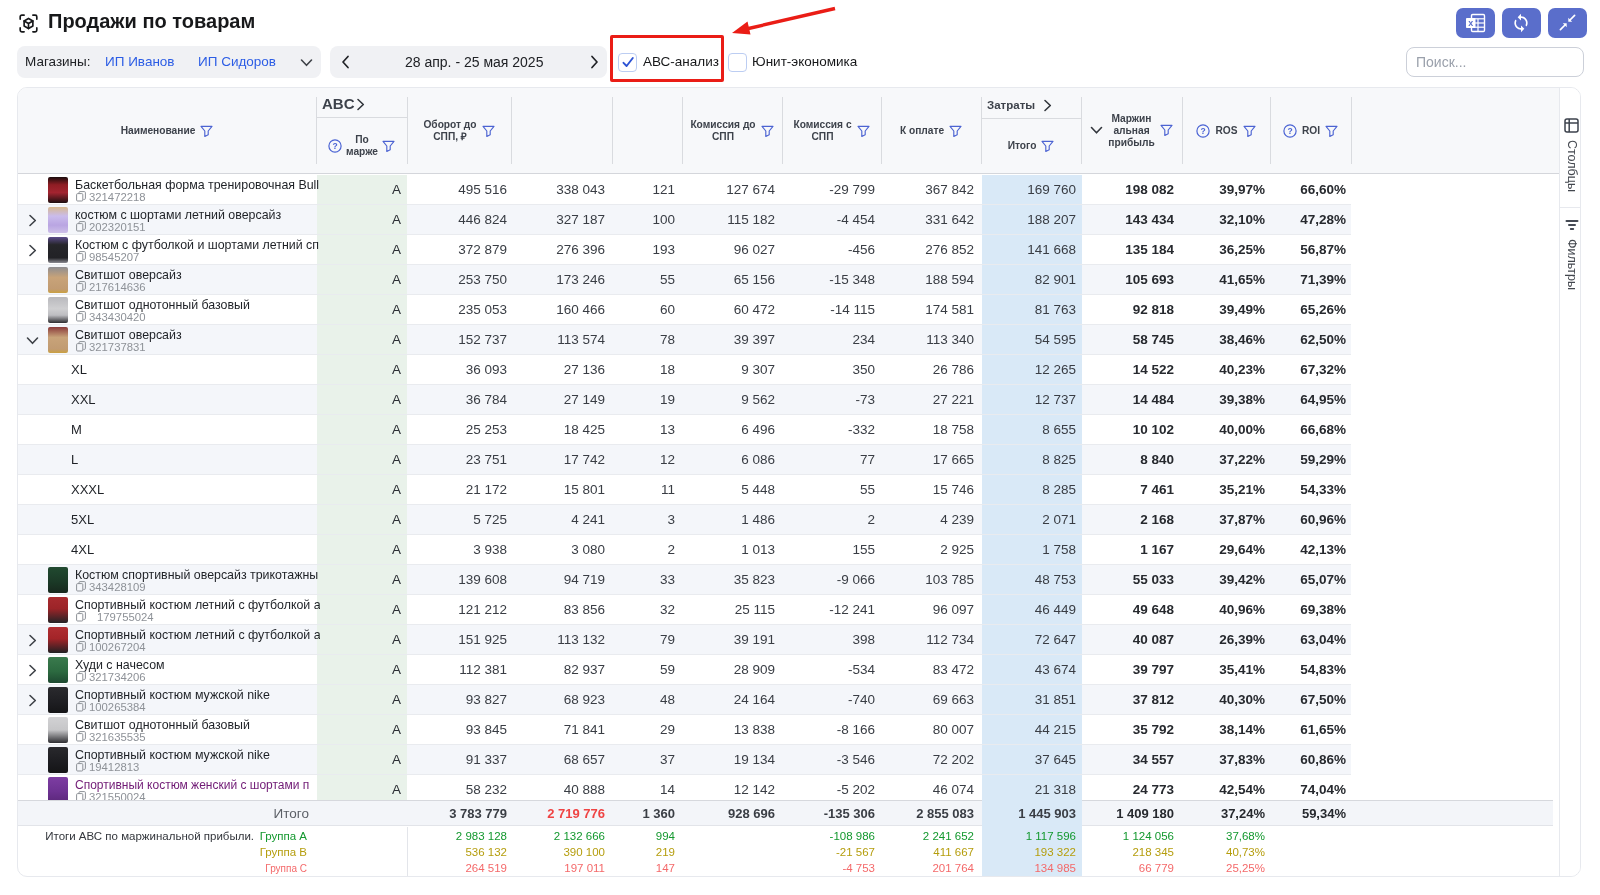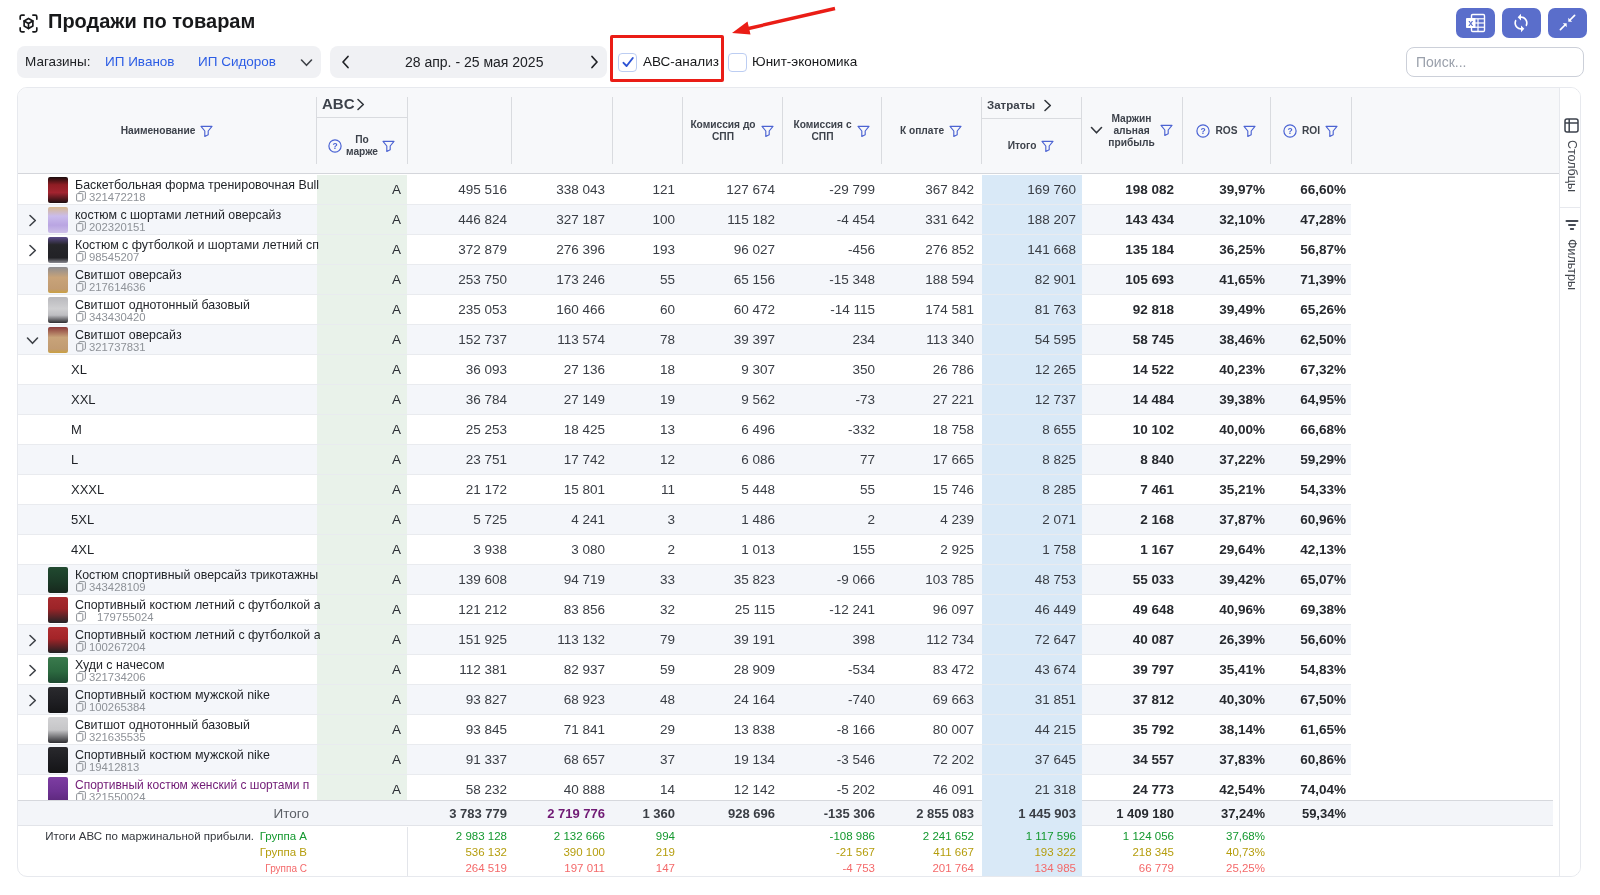--- a/index.html
+++ b/index.html
@@ -117,6 +117,14 @@
         </svg>
       </div>
     </div>
+<div class="hdr" style="left:389px;top:0;width:104px;height:86px;display:flex;align-items:center;justify-content:center;">
+      <div style="display:flex;align-items:center;gap:5px">
+        <span>Оборот до<br>СПП, ₽</span>
+        <svg class="fn" width="13" height="13" viewBox="0 0 13 13">
+          <path d="M1 1.4 H12 L8.2 6 V9.8 L4.8 11.5 V6 Z" fill="none" stroke="#4c63d2" stroke-width="1.15" stroke-linejoin="round"></path>
+        </svg>
+      </div>
+    </div>
 <div class="hdr" style="left:664px;top:0;width:100px;height:86px;display:flex;align-items:center;justify-content:center;">
       <div style="display:flex;align-items:center;gap:5px">
         <span>Комиссия до<br>СПП</span>

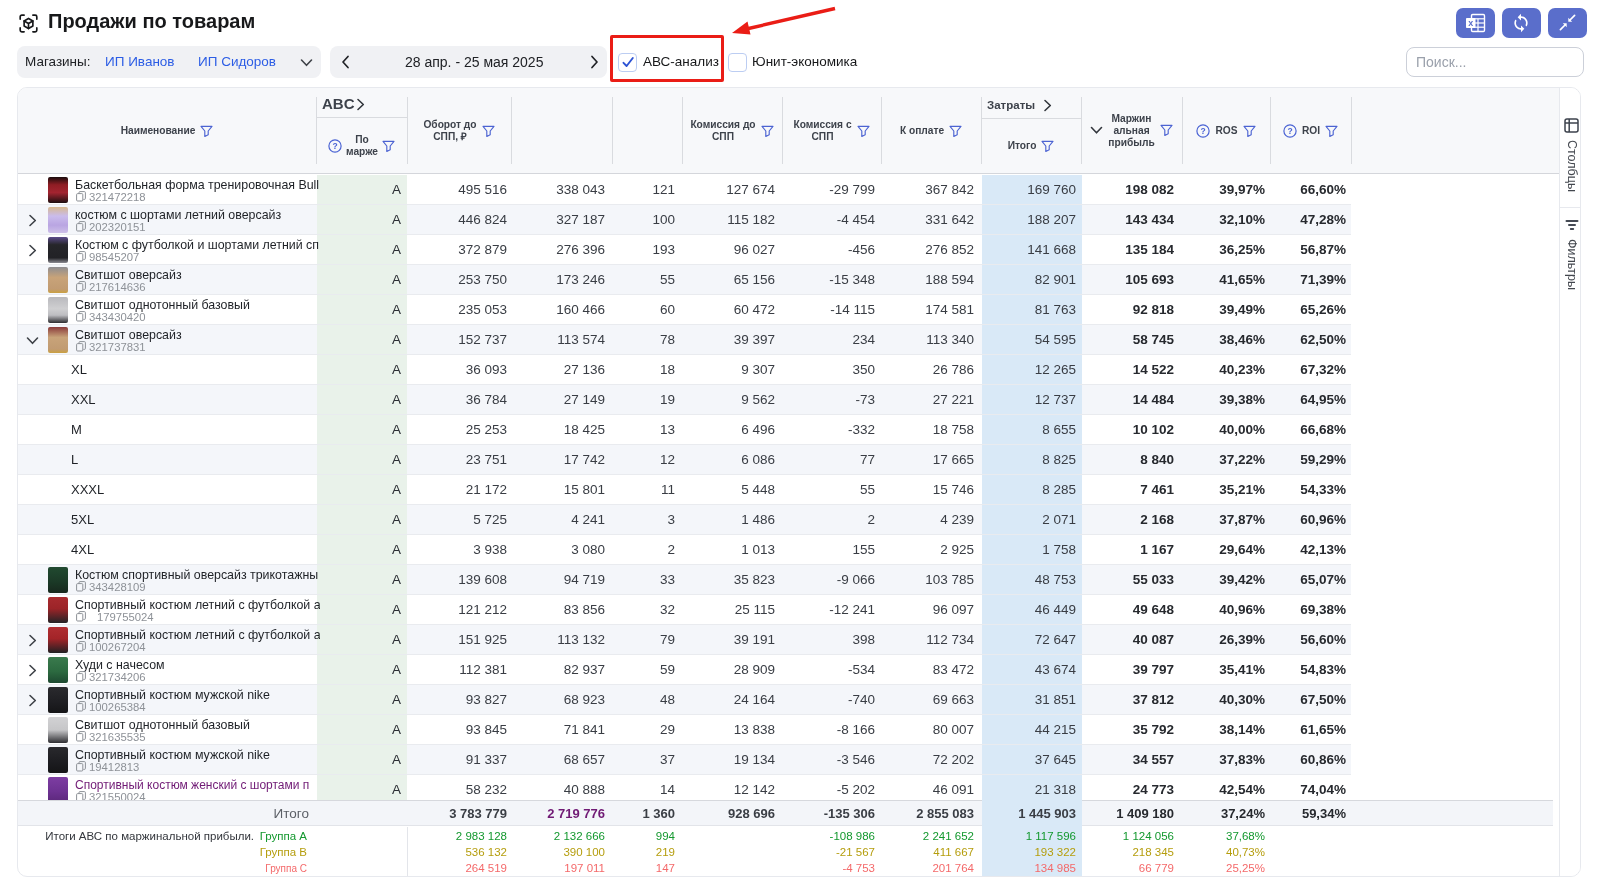--- a/index.html
+++ b/index.html
@@ -474,7 +474,7 @@
 <div class="num" style="left:963px;top:450px;width:95px">72 647</div>
 <div class="num bold" style="left:1063px;top:450px;width:93px">40 087</div>
 <div class="num bold" style="left:1164px;top:450px;width:83px">26,39%</div>
-<div class="num bold" style="left:1252px;top:450px;width:76px">56,60%</div>
+<div class="num bold" style="left:1252px;top:450px;width:76px">63,04%</div>
 <svg style="position:absolute;left:10px;top:489px" width="9" height="13" viewBox="0 0 9 13">
         <path d="M2 1.5 L7.3 6.5 L2 11.5" fill="none" stroke="#3e4248" stroke-width="1.6" stroke-linecap="round" stroke-linejoin="round"></path>
       </svg>

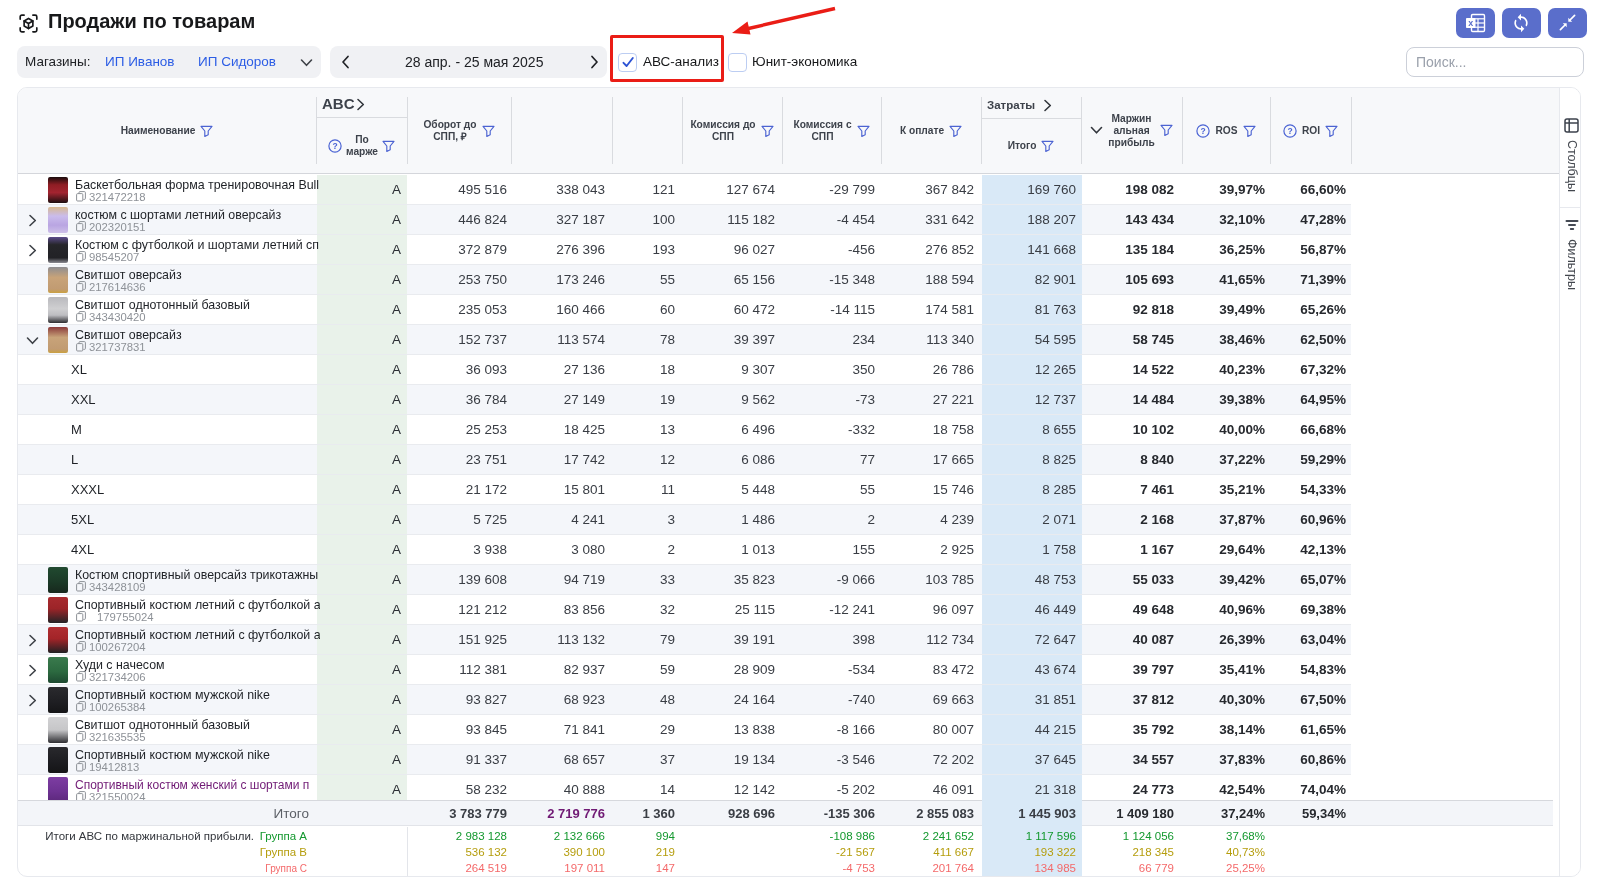--- a/index.html
+++ b/index.html
@@ -561,7 +561,7 @@
 <div class="num" style="left:594px;top:600px;width:63px">14</div>
 <div class="num" style="left:664px;top:600px;width:93px">12 142</div>
 <div class="num" style="left:764px;top:600px;width:93px">-5 202</div>
-<div class="num" style="left:863px;top:600px;width:93px">46 091</div>
+<div class="num" style="left:863px;top:600px;width:93px">46 074</div>
 <div class="num" style="left:963px;top:600px;width:95px">21 318</div>
 <div class="num bold" style="left:1063px;top:600px;width:93px">24 773</div>
 <div class="num bold" style="left:1164px;top:600px;width:83px">42,54%</div>

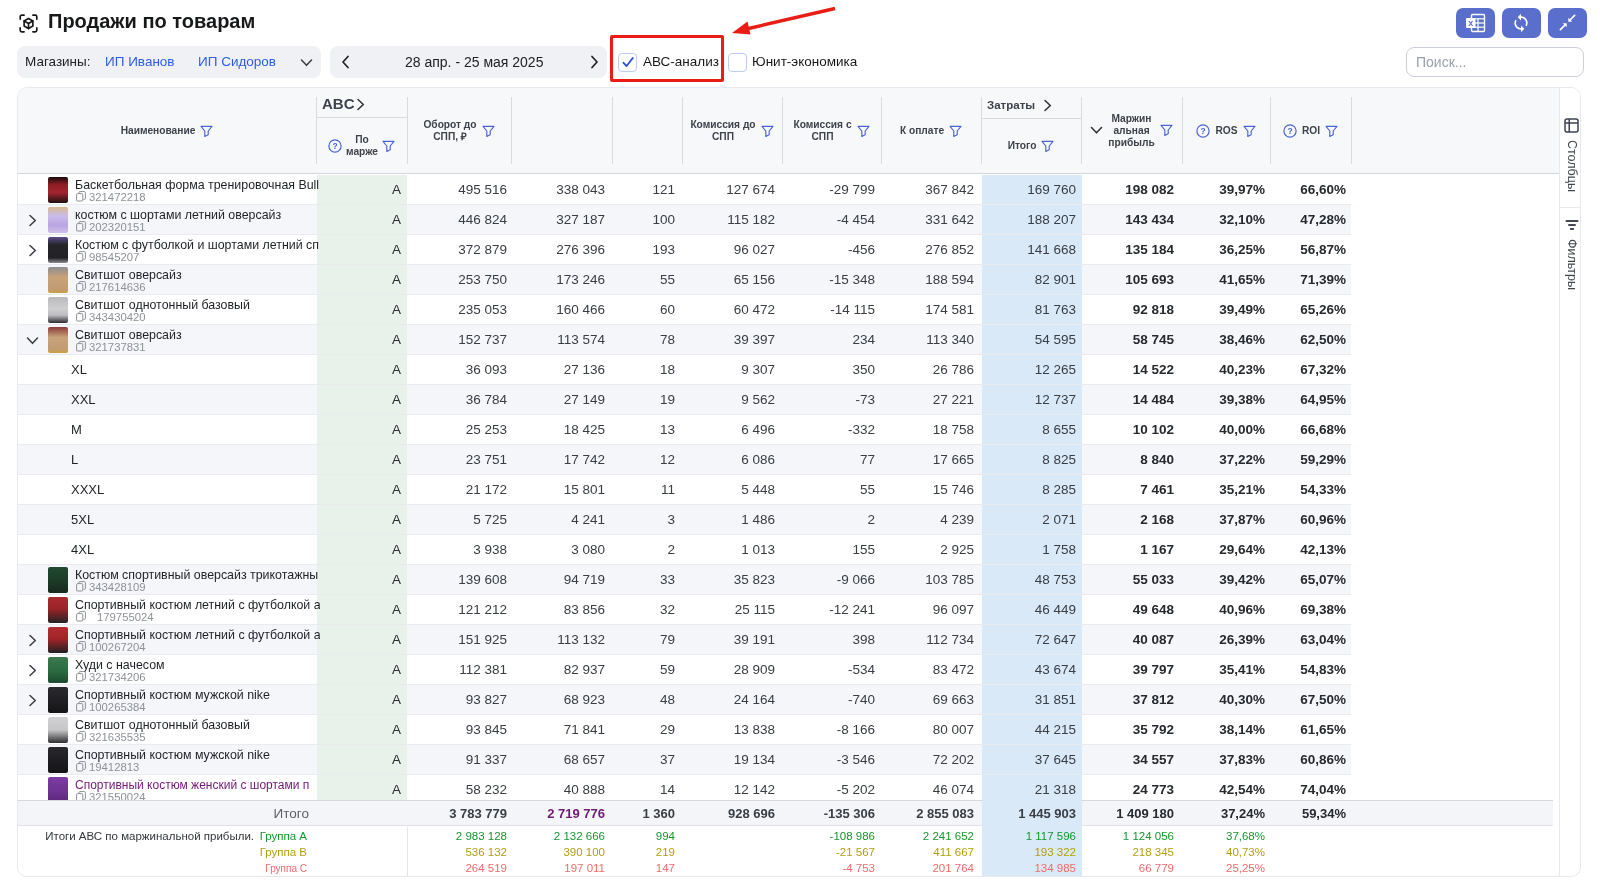--- a/index.html
+++ b/index.html
@@ -571,7 +571,7 @@
 <div class="abs" style="left:964px;top:712px;width:100px;height:78px;background:#d9e9f7"></div>
 <div class="abs" style="left:150px;top:713px;width:141px;height:25px;line-height:25px;text-align:right;font-size:13.5px;color:#5b5f66">Итого</div>
 <div class="abs" style="left:389px;top:713px;width:100px;height:25px;line-height:25px;text-align:right;font-size:13px;font-weight:700;color:#3a3e45">3 783 779</div>
-<div class="abs" style="left:493px;top:713px;width:94px;height:25px;line-height:25px;text-align:right;font-size:13px;font-weight:700;color:#701a75">2 719 776</div>
+<div class="abs" style="left:493px;top:713px;width:94px;height:25px;line-height:25px;text-align:right;font-size:13px;font-weight:700;color:#ef4444">2 719 776</div>
 <div class="abs" style="left:594px;top:713px;width:63px;height:25px;line-height:25px;text-align:right;font-size:13px;font-weight:700;color:#3a3e45">1 360</div>
 <div class="abs" style="left:664px;top:713px;width:93px;height:25px;line-height:25px;text-align:right;font-size:13px;font-weight:700;color:#3a3e45">928 696</div>
 <div class="abs" style="left:764px;top:713px;width:93px;height:25px;line-height:25px;text-align:right;font-size:13px;font-weight:700;color:#3a3e45">-135 306</div>

